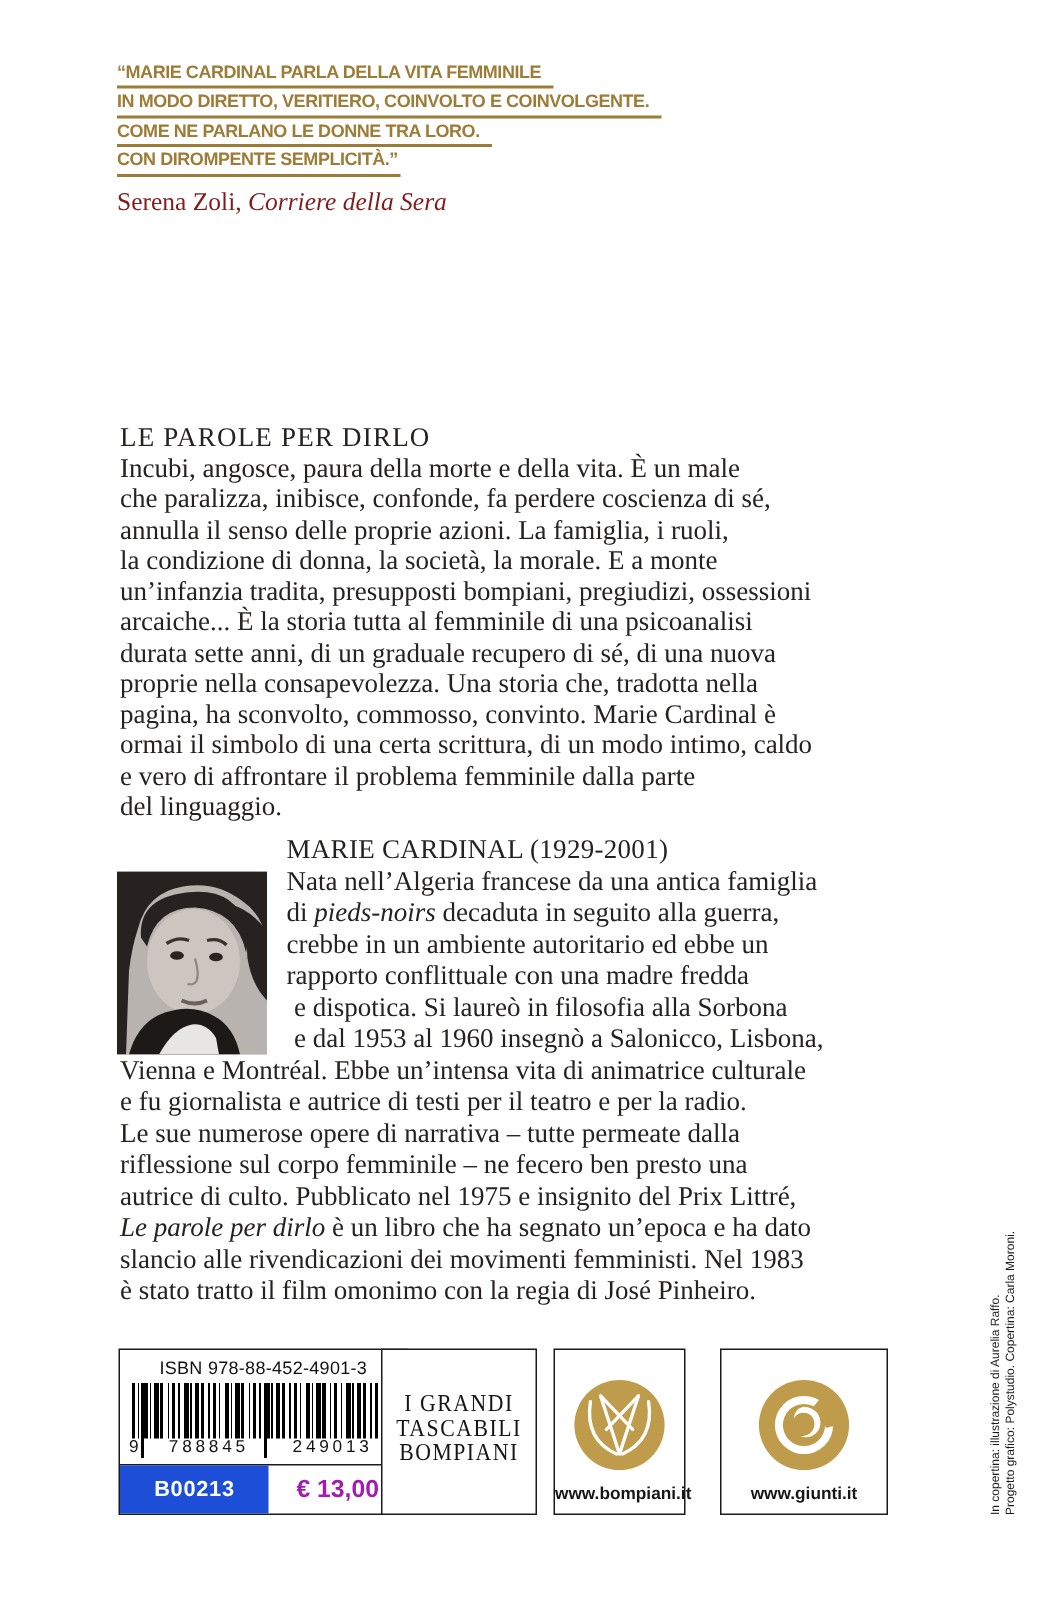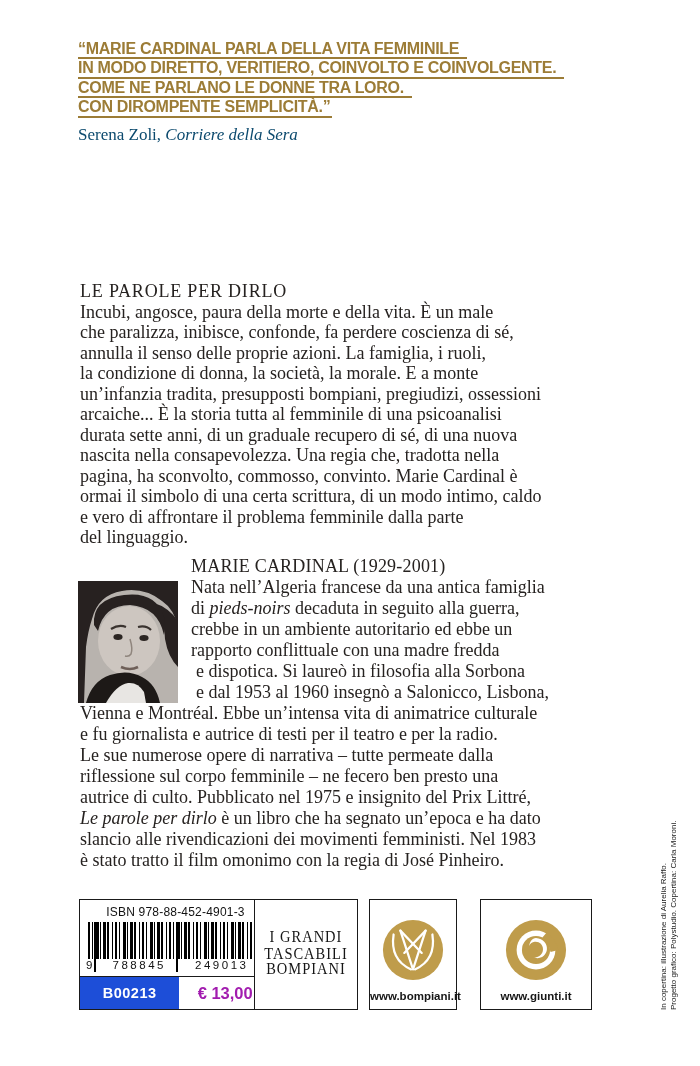--- a/index.html
+++ b/index.html
@@ -8,7 +8,7 @@
 
   
   .quote{position:absolute;left:78px;top:40px;font-family:"Liberation Sans",sans-serif;
-         font-weight:bold;font-size:16px;letter-spacing:-0.3px;color:#9c7c36;}
+         font-weight:bold;font-size:12px;letter-spacing:-0.3px;color:#9c7c36;}
   .quote [data-name=text-line]{display:block;width:fit-content;line-height:17.4px;
          border-bottom:2px solid #9c7c36;padding:0 8px 0 0;margin:0 0 0 0;}
   .quote [data-name=text-line]:last-child{padding-right:2px;}

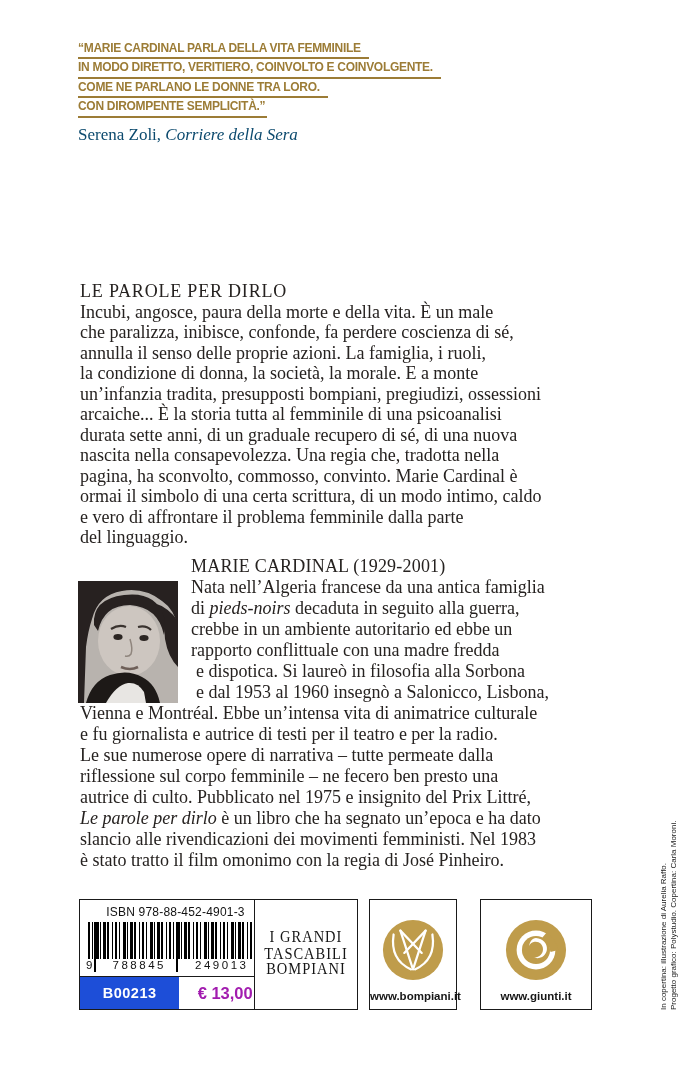--- a/index.html
+++ b/index.html
@@ -13,7 +13,7 @@
          border-bottom:2px solid #9c7c36;padding:0 8px 0 0;margin:0 0 0 0;}
   .quote [data-name=text-line]:last-child{padding-right:2px;}
 
-  .attribution{position:absolute;left:78px;top:125px;font-size:17px;color:#0c4a6e;}
+  .attribution{position:absolute;left:78px;top:125px;font-size:17px;color:#7f1d1d;}
   .attribution .it{font-style:italic;}
 
   

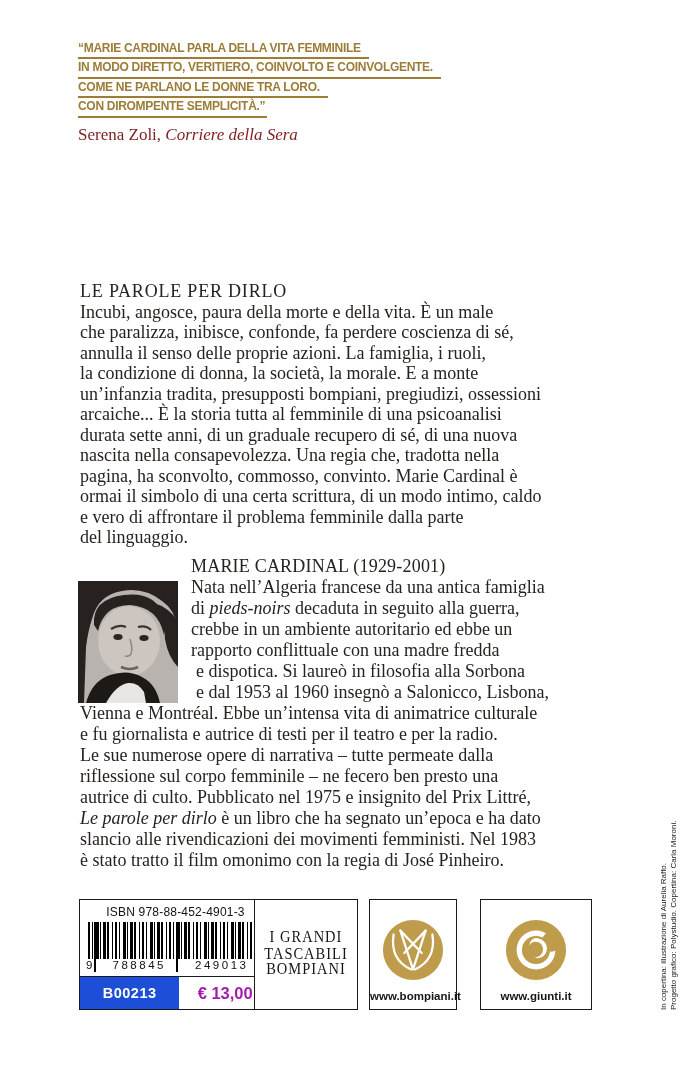--- a/index.html
+++ b/index.html
@@ -97,7 +97,7 @@
         <div data-name="text-line">un’infanzia tradita, presupposti bompiani, pregiudizi, ossessioni</div>
         <div data-name="text-line">arcaiche... È la storia tutta al femminile di una psicoanalisi</div>
         <div data-name="text-line">durata sette anni, di un graduale recupero di sé, di una nuova</div>
-        <div data-name="text-line">nascita nella consapevolezza. Una regia che, tradotta nella</div>
+        <div data-name="text-line">proprie nella consapevolezza. Una storia che, tradotta nella</div>
         <div data-name="text-line">pagina, ha sconvolto, commosso, convinto. Marie Cardinal è</div>
         <div data-name="text-line">ormai il simbolo di una certa scrittura, di un modo intimo, caldo</div>
         <div data-name="text-line">e vero di affrontare il problema femminile dalla parte</div>

